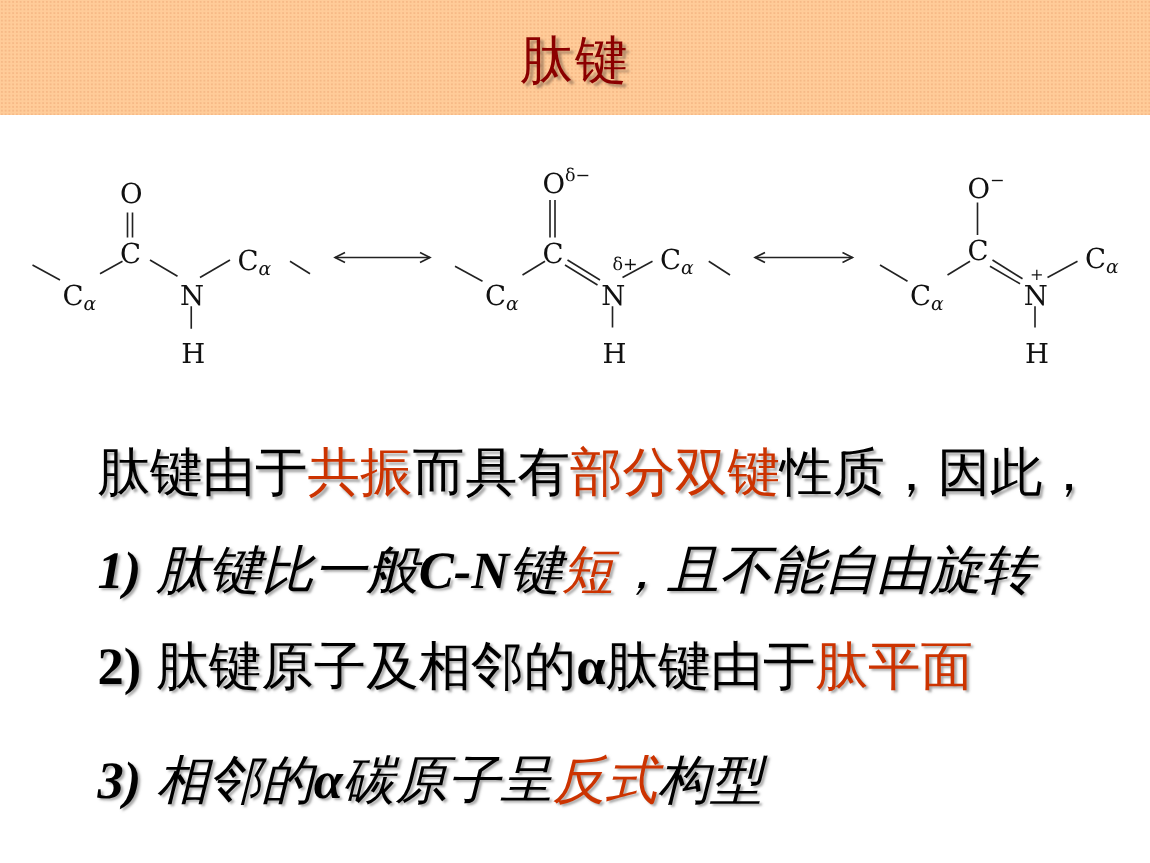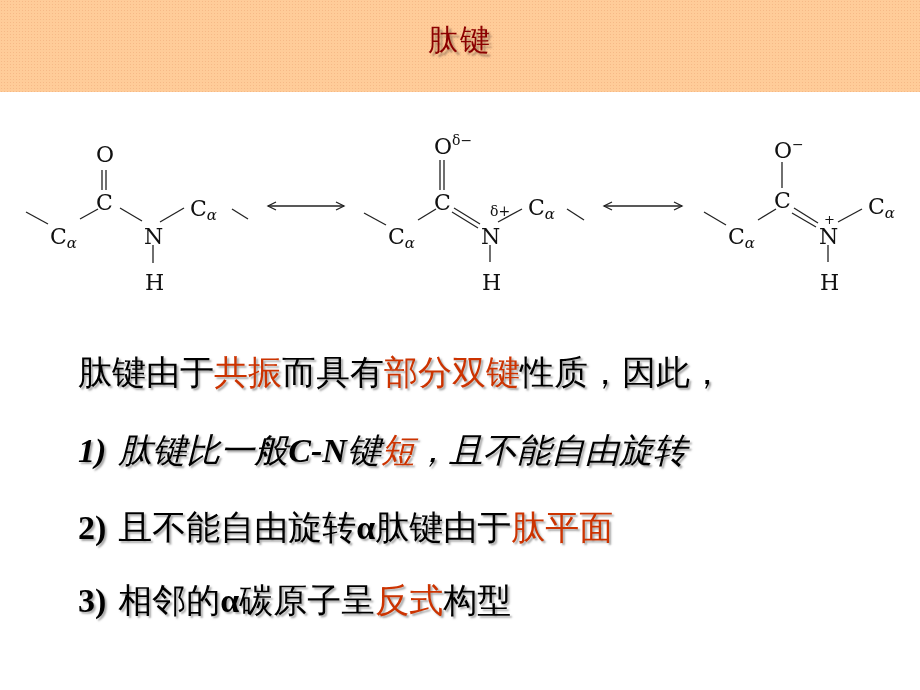--- a/index.html
+++ b/index.html
@@ -16,7 +16,7 @@
     }
     .title {
       position: absolute; left: 0; width: 920px; top: 20px; text-align: center;
-      font-size: 30px; color: #8b0000; letter-spacing: 2px;
+      font-size: 42px; color: #8b0000; letter-spacing: 2px;
       text-shadow: 3px 3px 2px rgba(120,90,70,0.55);
     }
     .diagram { position: absolute; left: 0; top: 120px; width: 920px; height: 190px; }

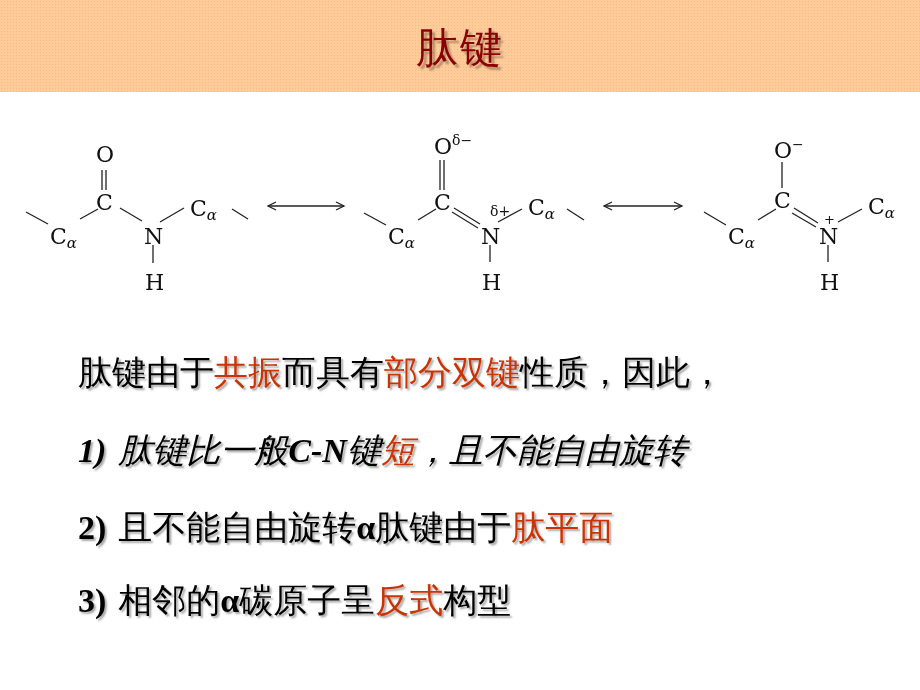--- a/index.html
+++ b/index.html
@@ -21,7 +21,7 @@
     }
     .diagram { position: absolute; left: 0; top: 120px; width: 920px; height: 190px; }
     .chem text { font-family: "DejaVu Serif", "Liberation Serif", serif; fill: #111; }
-    .line { position: absolute; left: 78px; font-size: 34px; color: #000;
+    .line { position: absolute; left: 78px; font-size: 42px; color: #000;
       text-shadow: 2px 2px 2px rgba(110,110,110,0.6); white-space: nowrap; }
     .line .num { font-family: "Liberation Serif", serif; font-weight: bold; margin-right: 12px; }
     .line .latin { font-family: "Liberation Serif", serif; font-weight: bold; }

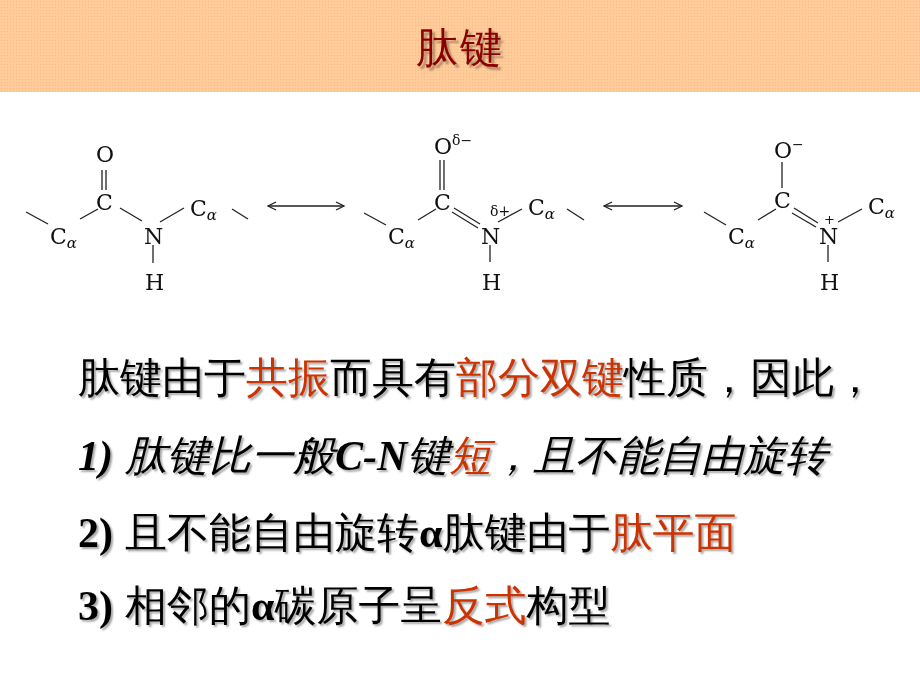--- a/index.html
+++ b/index.html
@@ -112,7 +112,7 @@
 </div>
 
 <div class="line l2">
-  <span class="num">2)</span><span>且不能自由旋转</span><span class="latin">α</span><span>肽键由于</span><span class="hl">肽平面</span>
+  <span class="num">2)</span><span>肽键原子及相邻的</span><span class="latin">α</span><span>肽键由于</span><span class="hl">肽平面</span>
 </div>
 
 <div class="line l3">

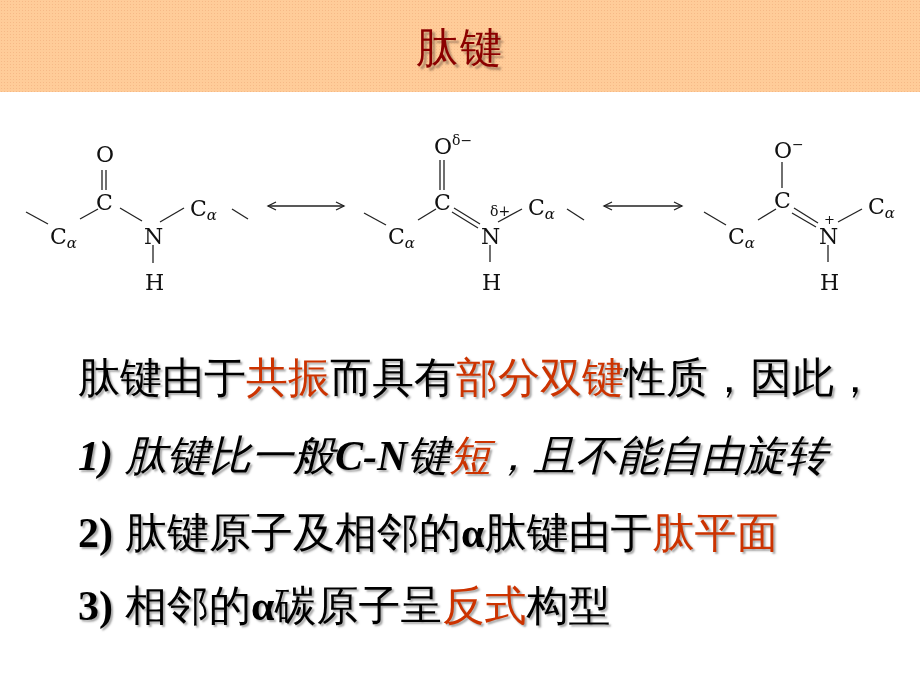--- a/index.html
+++ b/index.html
@@ -29,7 +29,7 @@
     .l0 { top: 350px; }
     .l1 { top: 428px; font-style: italic; }
     .l2 { top: 505px; }
-    .l3 { top: 578px; }
+    .l3 { top: 596px; font-style: italic; }
   </style>
 </head>
 <body>

